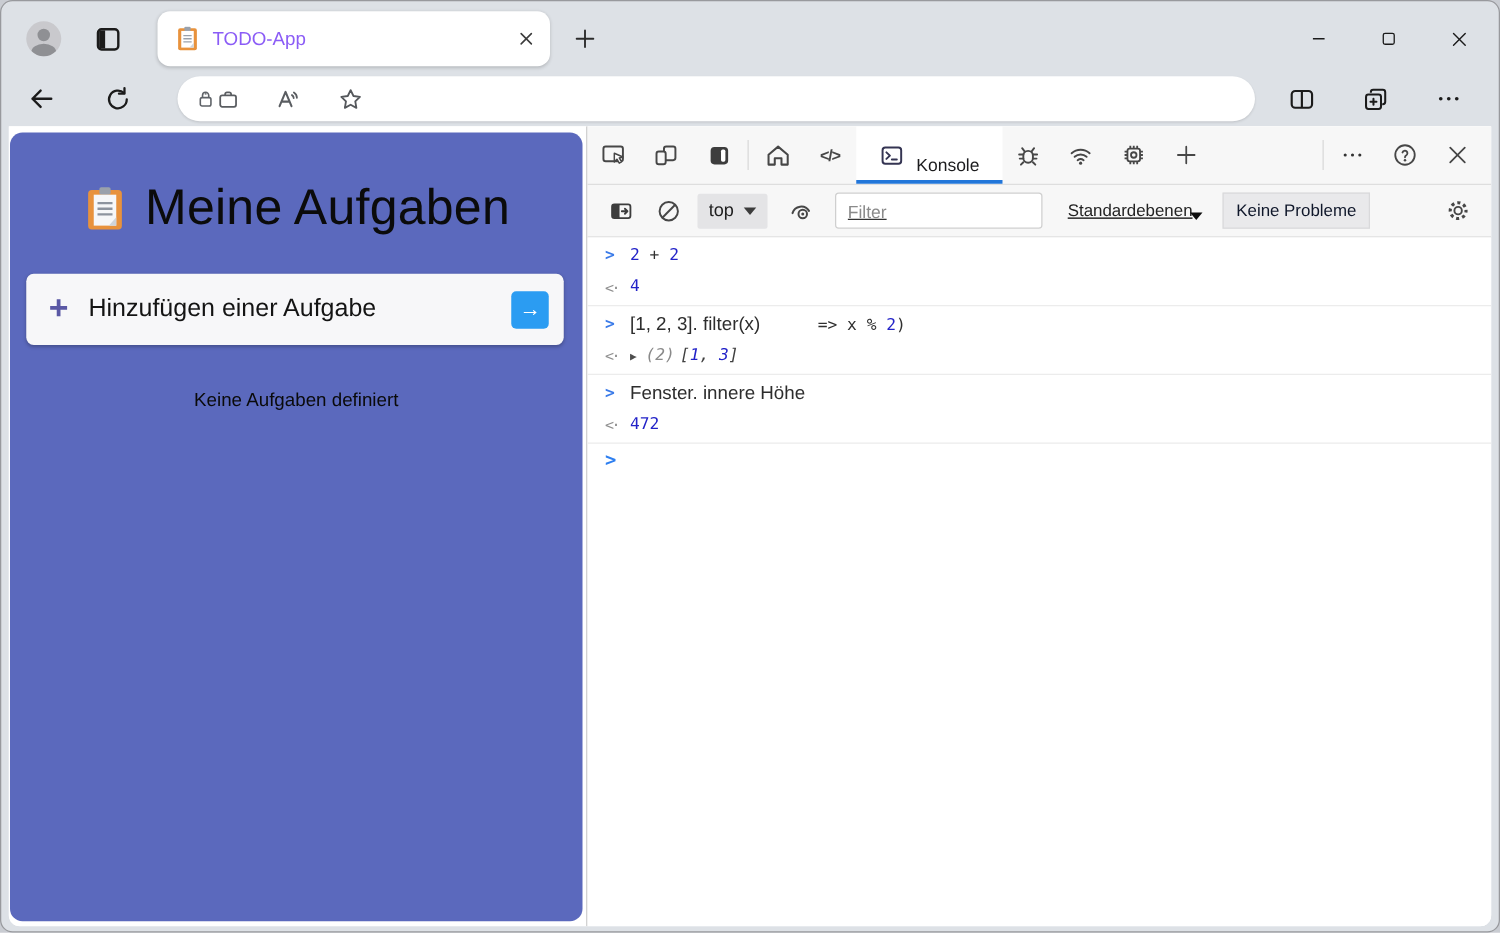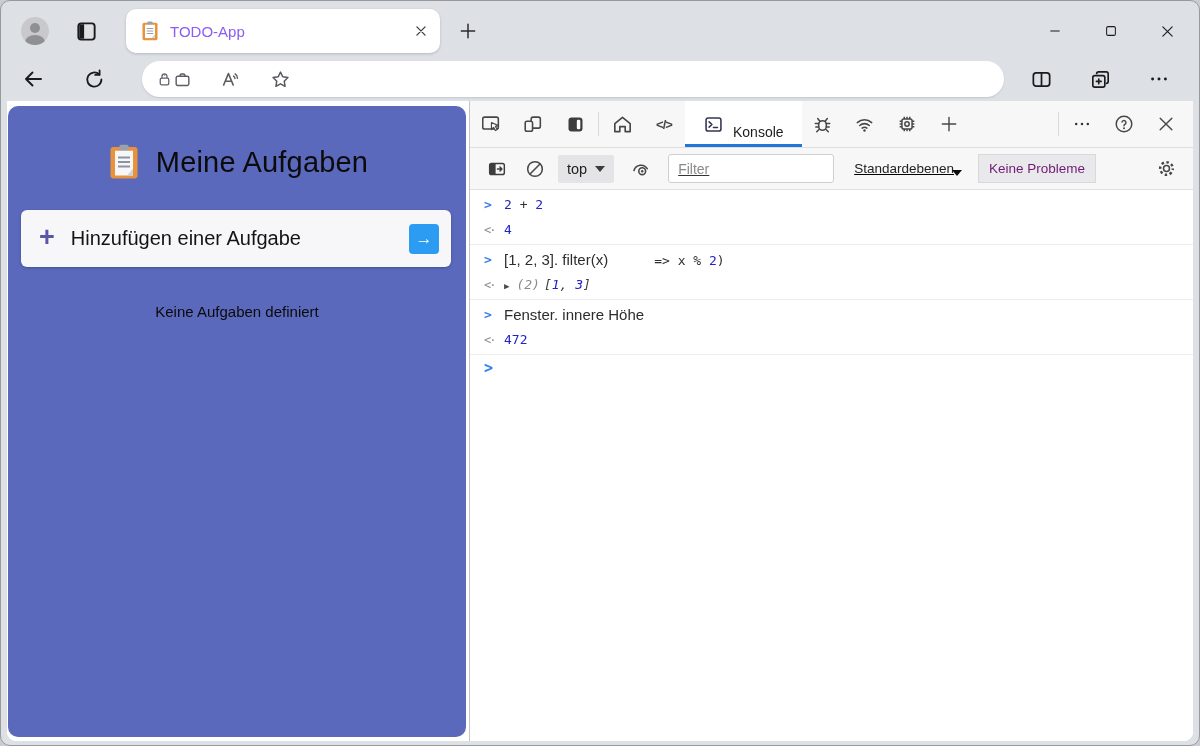--- a/index.html
+++ b/index.html
@@ -38,7 +38,7 @@
   .page { width:462px; background:#fff; display:flex; }
   .todo-panel { flex:1; margin:5px 3px 4px 1px; background:#5b69bd; border-radius:10px; }
   .app-header { display:flex; align-items:center; justify-content:center; gap:14px; padding-top:38px; }
-  .app-title { font-size:29px; color:#0b0b0b; font-weight:500; letter-spacing:.2px; }
+  .app-title { font-size:40px; color:#0b0b0b; font-weight:500; letter-spacing:.2px; }
   .add-row { margin:30px 15px 0 13px; height:57px; background:#f7f7f9; border-radius:6px;
              display:flex; align-items:center; padding:0 12px 0 18px; box-shadow:0 1px 3px rgba(0,0,0,.25); cursor:text; }
   .plus-glyph { color:#5a58a5; font-size:27px; font-weight:bold; line-height:1; margin-top:-3px; }

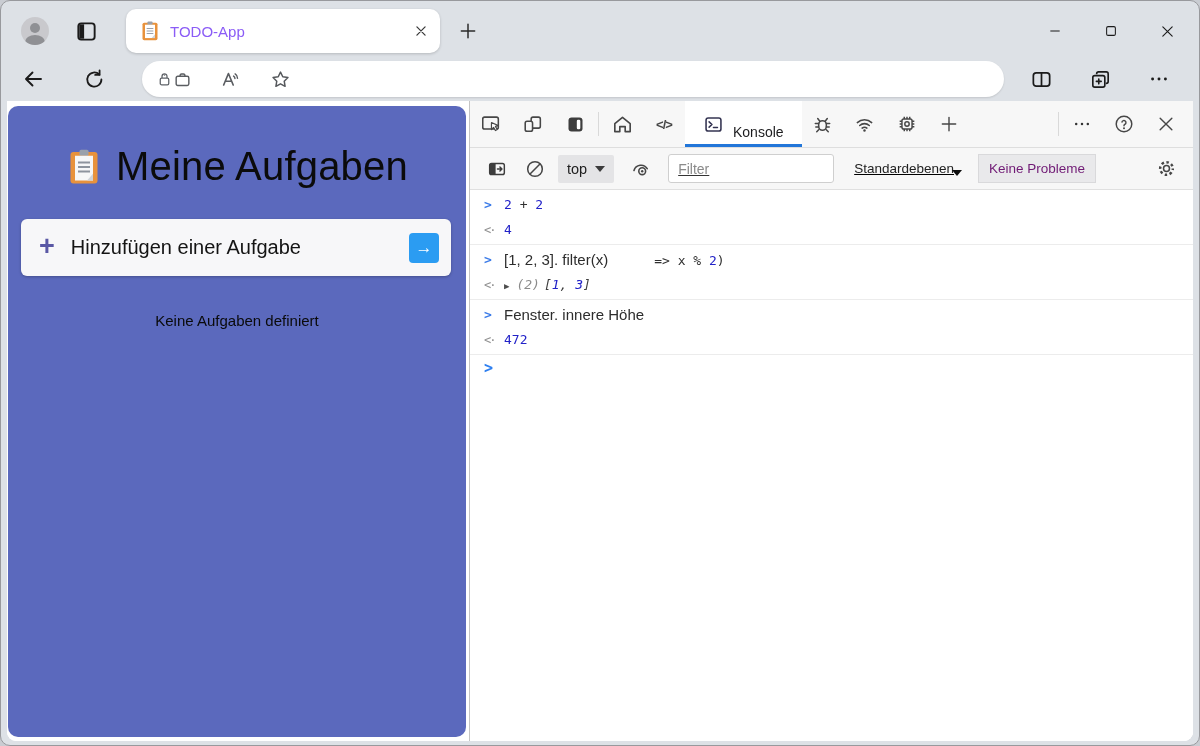--- a/index.html
+++ b/index.html
@@ -73,7 +73,7 @@
   .levels span { font-size:13.5px; color:#232323; }
   .levels .caret-down { border-top-color:#0d0d0d; margin-left:-2px; }
   .issues-chip { margin-left:16px; background:#e9e9eb; border:1px solid #d9d9db; height:29px; display:flex;
-                 align-items:center; padding:0 10px; font-size:13.5px; color:#701a75; cursor:pointer; }
+                 align-items:center; padding:0 10px; font-size:13.5px; color:#0f172a; cursor:pointer; }
   .cb-spacer { flex:1; }
 
   .dt-messages { flex:1; background:#fff; font-family:"DejaVu Sans Mono",monospace; font-size:13px; color:#303030; }

